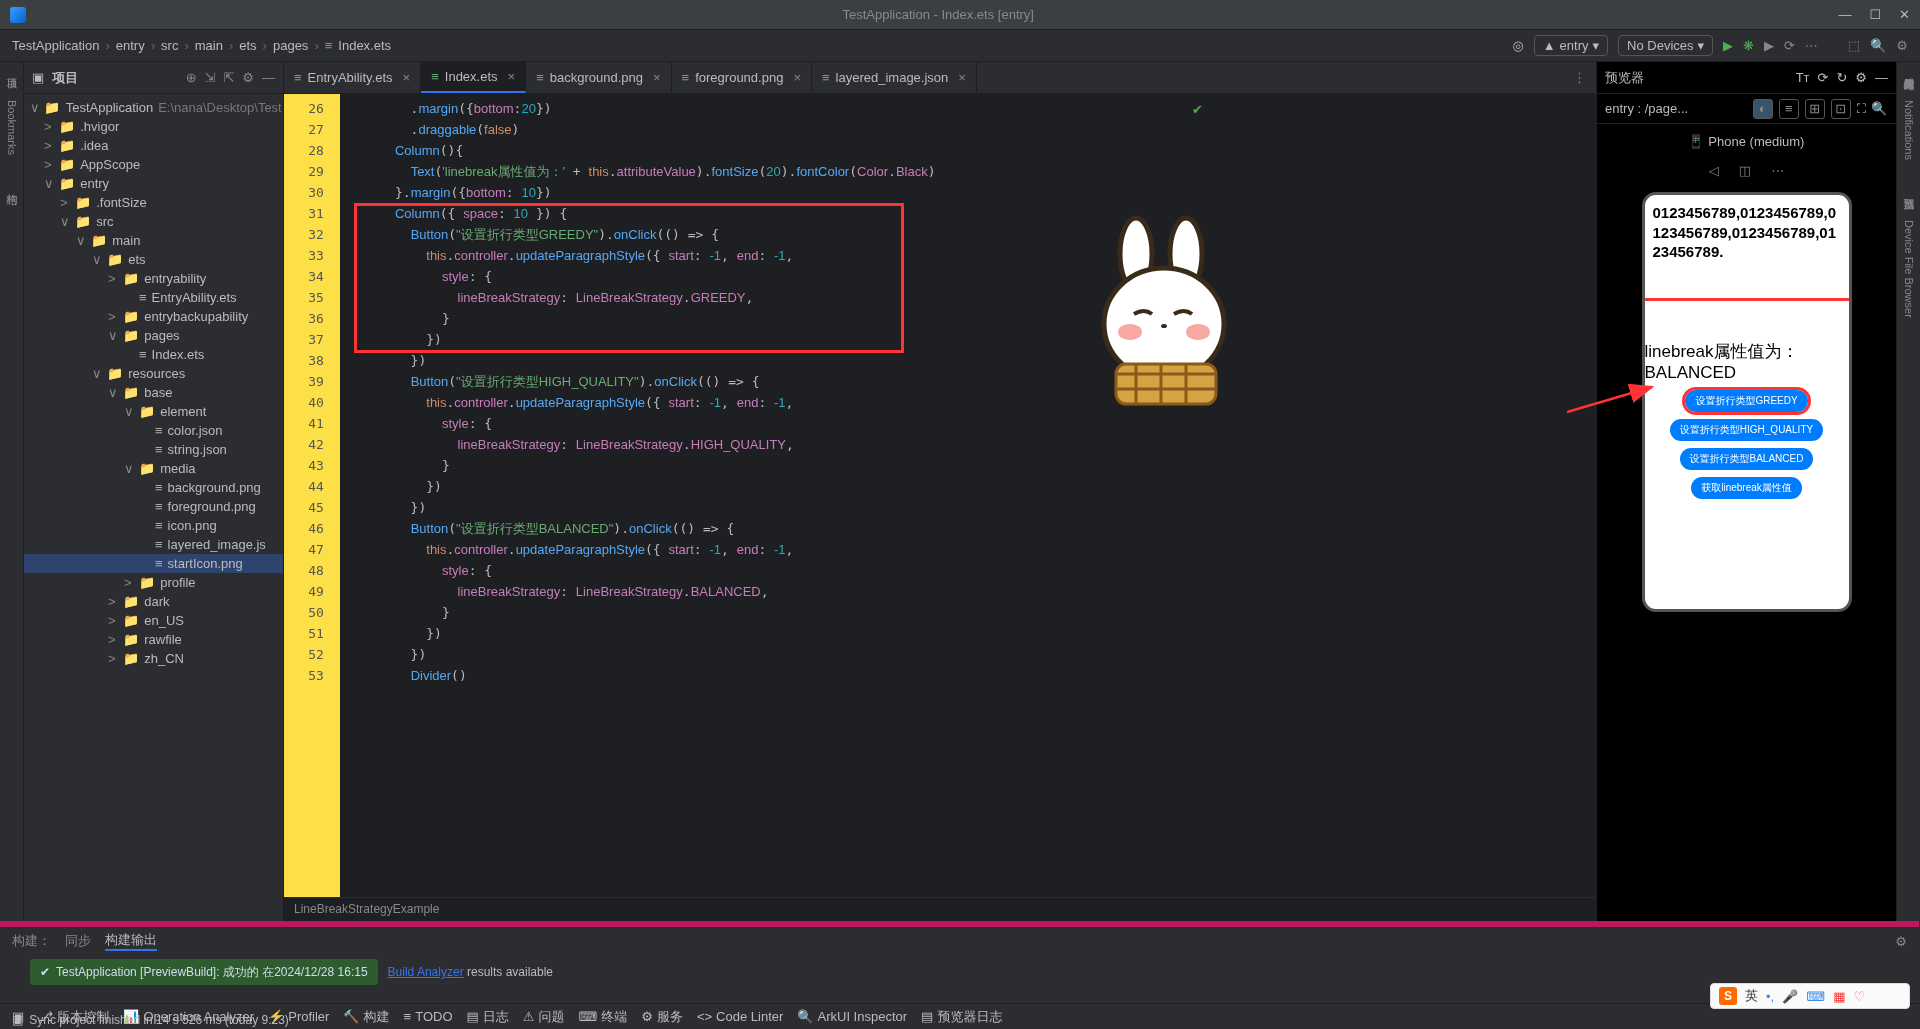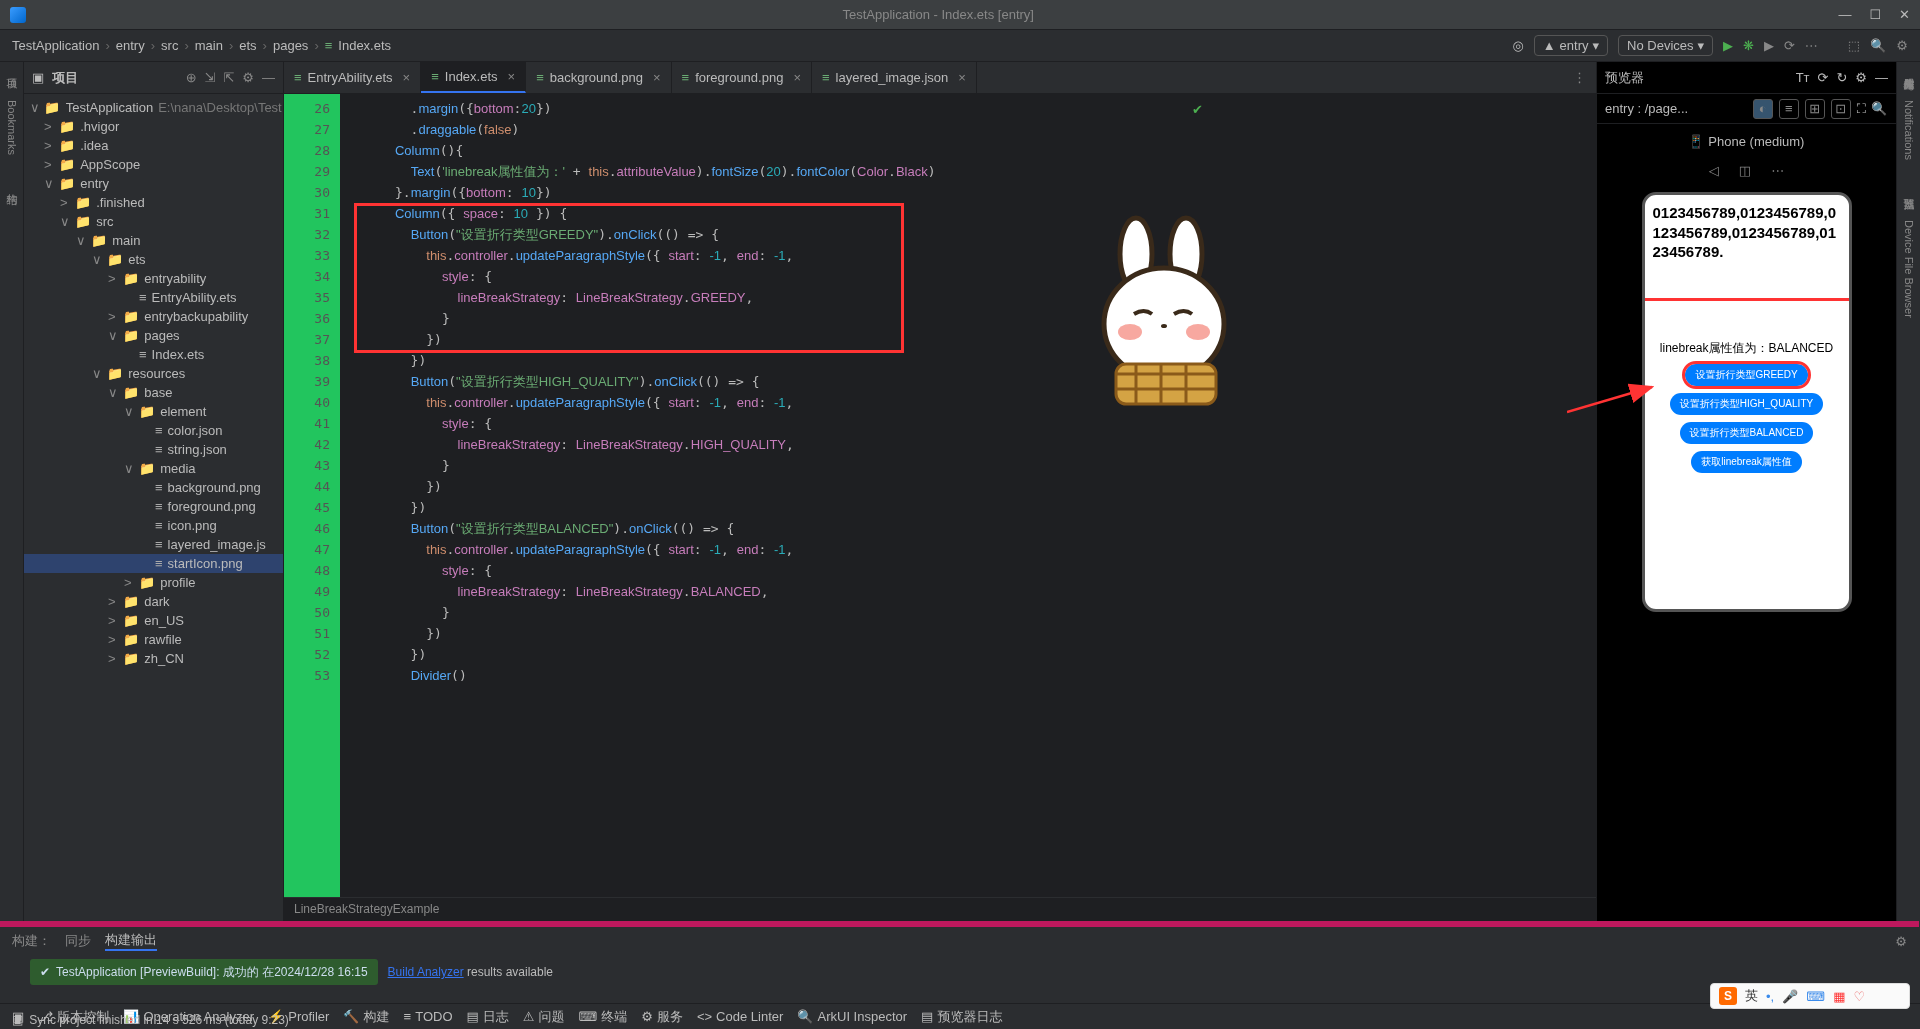--- a/index.html
+++ b/index.html
@@ -41,7 +41,7 @@
 .tab .close{color:#888;margin-left:4px}
 .tab .ficon{color:#6aab73}
 .code-wrap{display:flex;flex:1;overflow:hidden;position:relative}
-.gutter{width:56px;background:#22c55e;color:#555;text-align:right;padding:4px 10px 4px 18px;font-family:Consolas,monospace;font-size:13px;line-height:21px}
+.gutter{width:56px;background:#fde047;color:#555;text-align:center;padding:4px 10px 4px 18px;font-family:Consolas,monospace;font-size:13px;line-height:21px}
 .code{flex:1;padding:4px 8px;font-family:Consolas,monospace;font-size:13px;line-height:21px;background:#1e1f22;white-space:pre;position:relative}
 .kw{color:#cf8e6d}.str{color:#6aab73}.num{color:#2aacb8}.id{color:#c77dbb}.fn{color:#56a8f5}.this{color:#cf8e6d}
 .red-box{position:absolute;border:3px solid #f33;pointer-events:none}

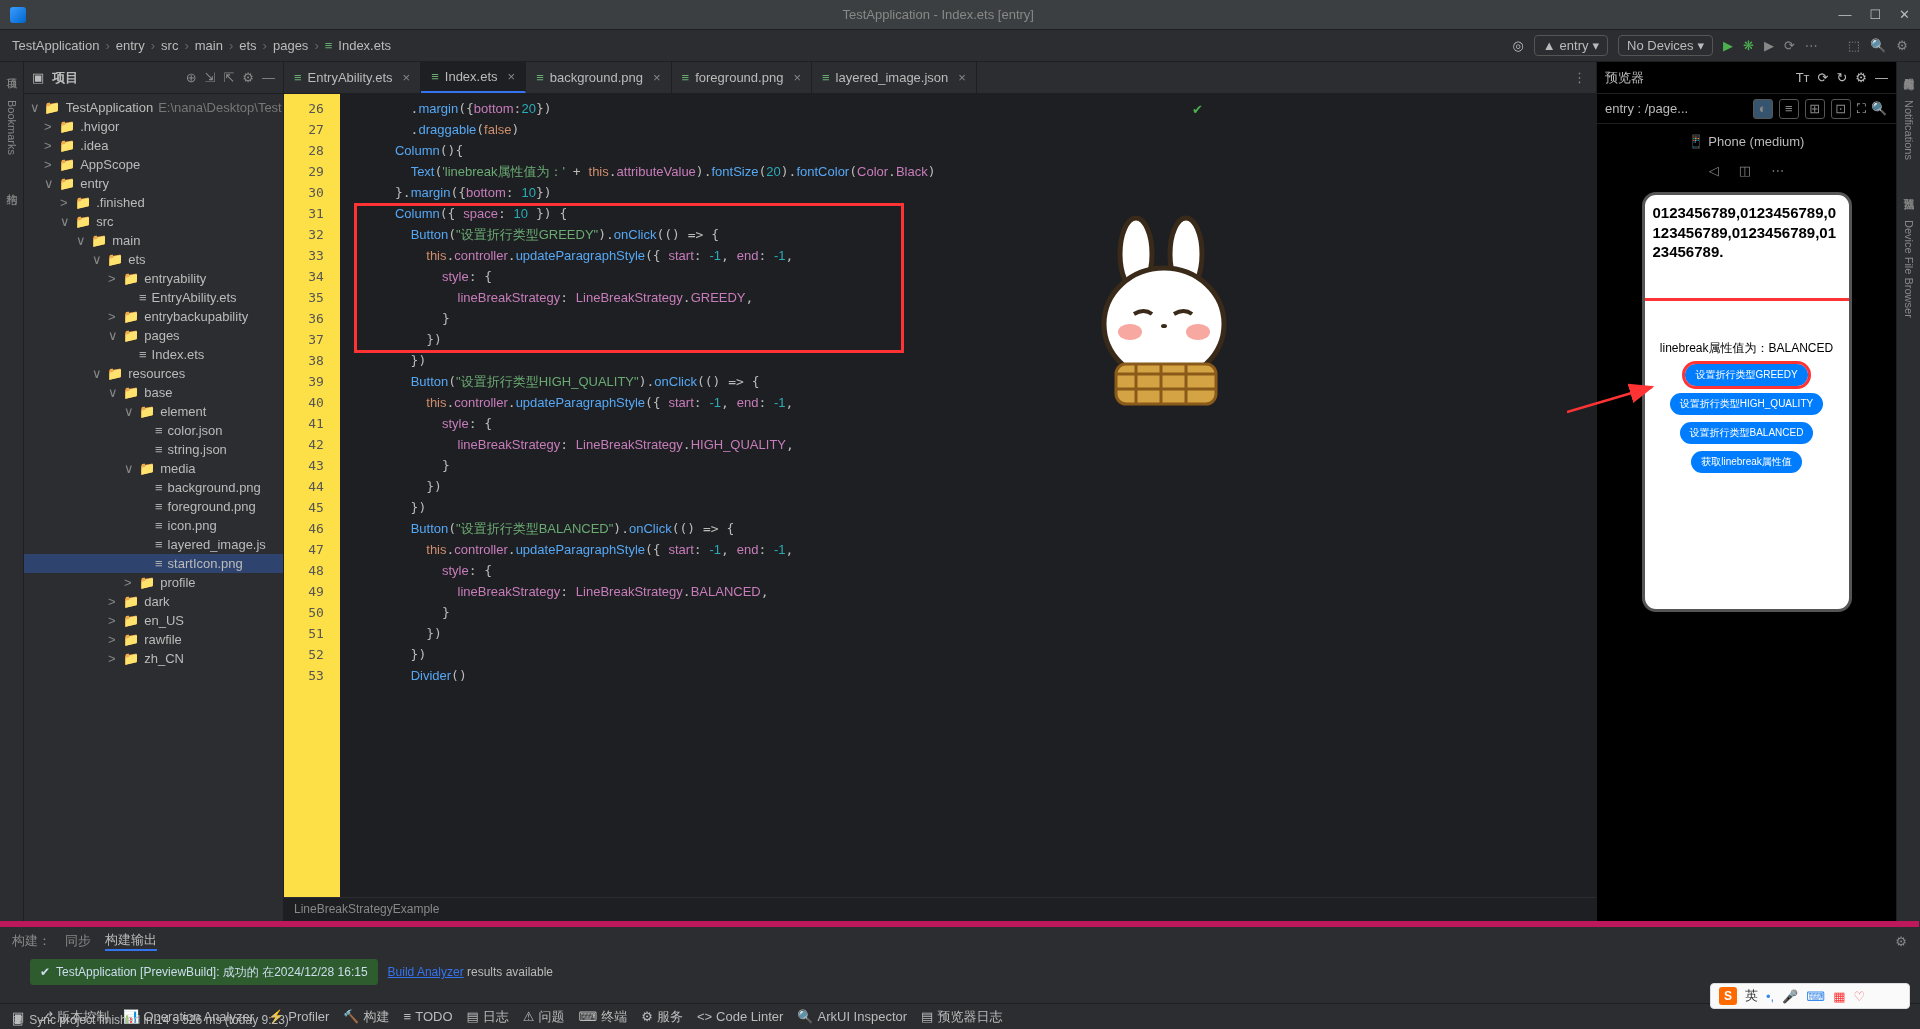--- a/index.html
+++ b/index.html
@@ -170,7 +170,7 @@
         <div class="tree-node d2">
           <span class="chev">&gt;</span>
           <span class="fld">📁</span>
-          <span class="label">.finished</span>
+          <span class="label">.fontSize</span>
         </div>
         <div class="tree-node d2">
           <span class="chev">∨</span>

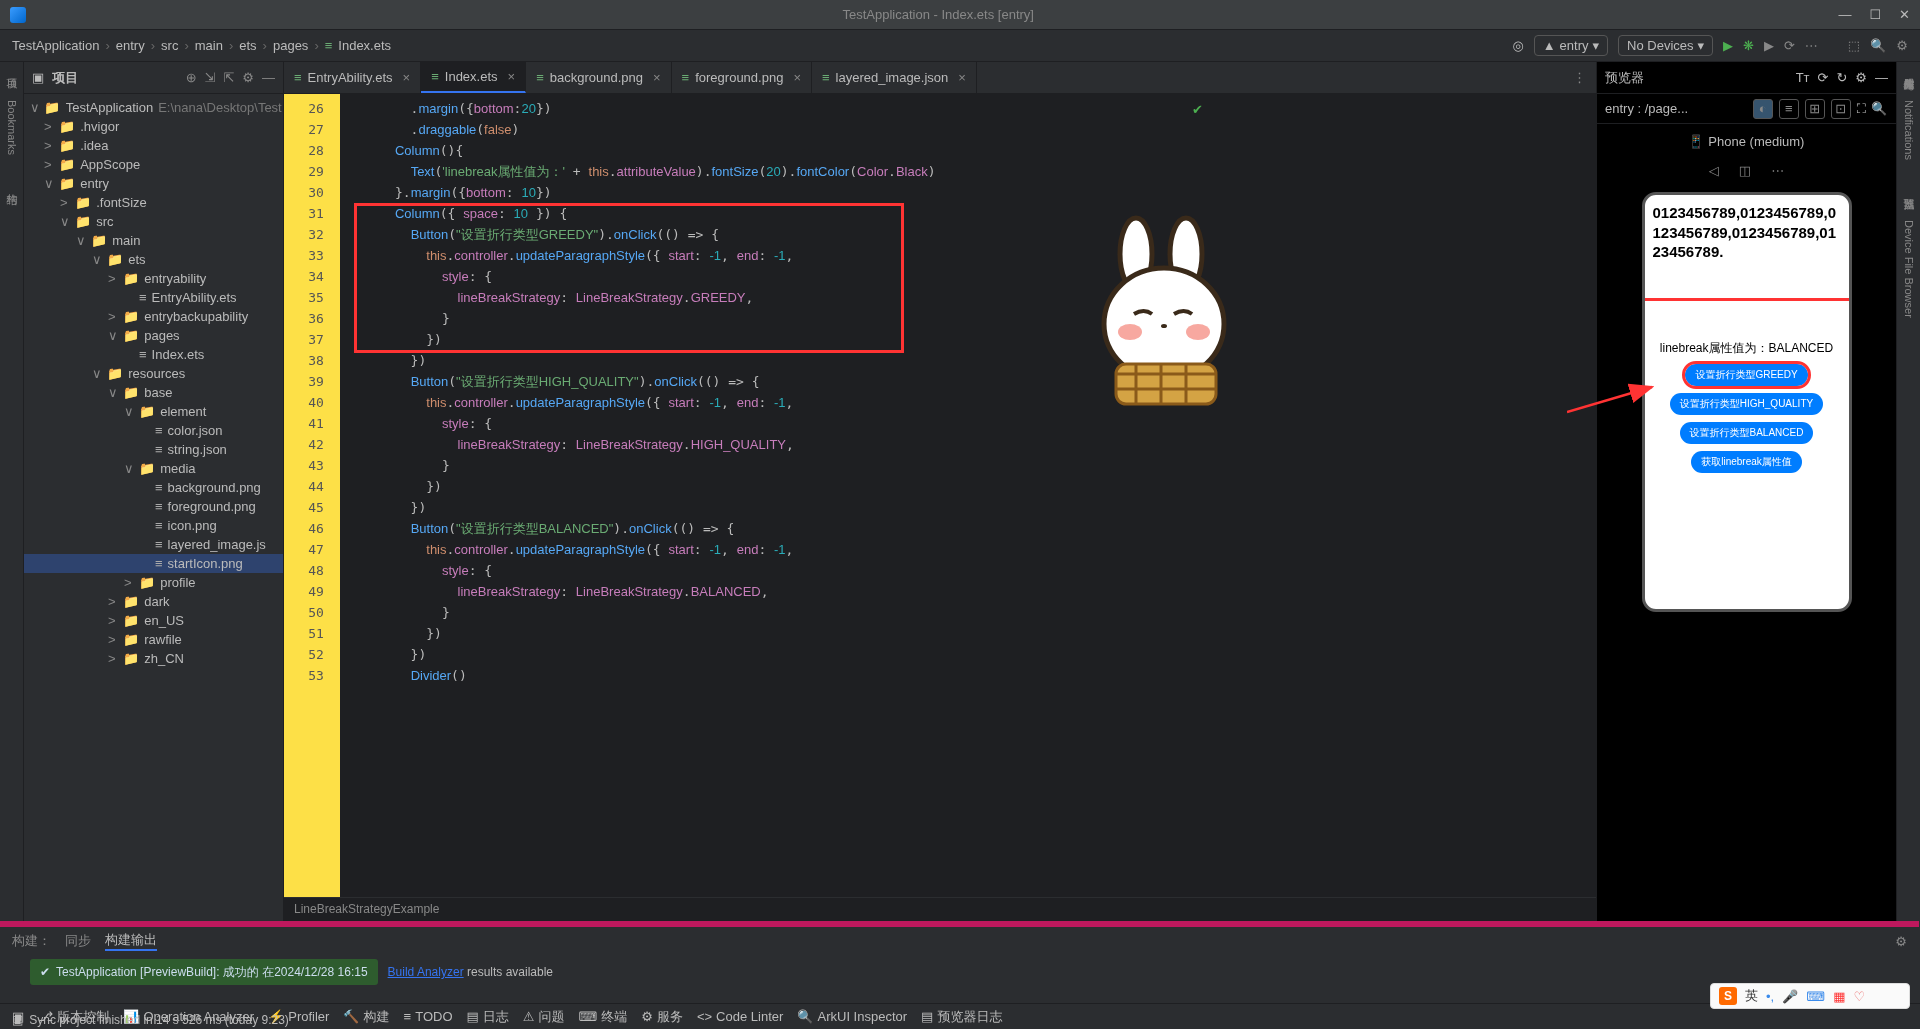--- a/index.html
+++ b/index.html
@@ -59,7 +59,7 @@
 .device-frame{margin:10px auto;width:210px;height:420px;border:3px solid #555;border-radius:14px;background:#fff;position:relative;overflow:hidden}
 .device-text{padding:8px;color:#000;font-size:15px;font-weight:bold;word-break:break-all;line-height:1.3}
 .device-center{display:flex;flex-direction:column;align-items:center;gap:7px;margin-top:70px}
-.device-center .lbl{color:#000;font-size:12px}
+.device-center .lbl{color:#000;font-size:17px}
 .pill-btn{background:#007dff;color:#fff;border-radius:14px;padding:4px 10px;font-size:10px;cursor:pointer;white-space:nowrap}
 .red-arrow{position:absolute;pointer-events:none}
 .bottom-panel{position:absolute;bottom:26px;left:0;right:1px;height:82px;background:#2b2d30;border-top:6px solid #be185d;display:flex;flex-direction:column}

